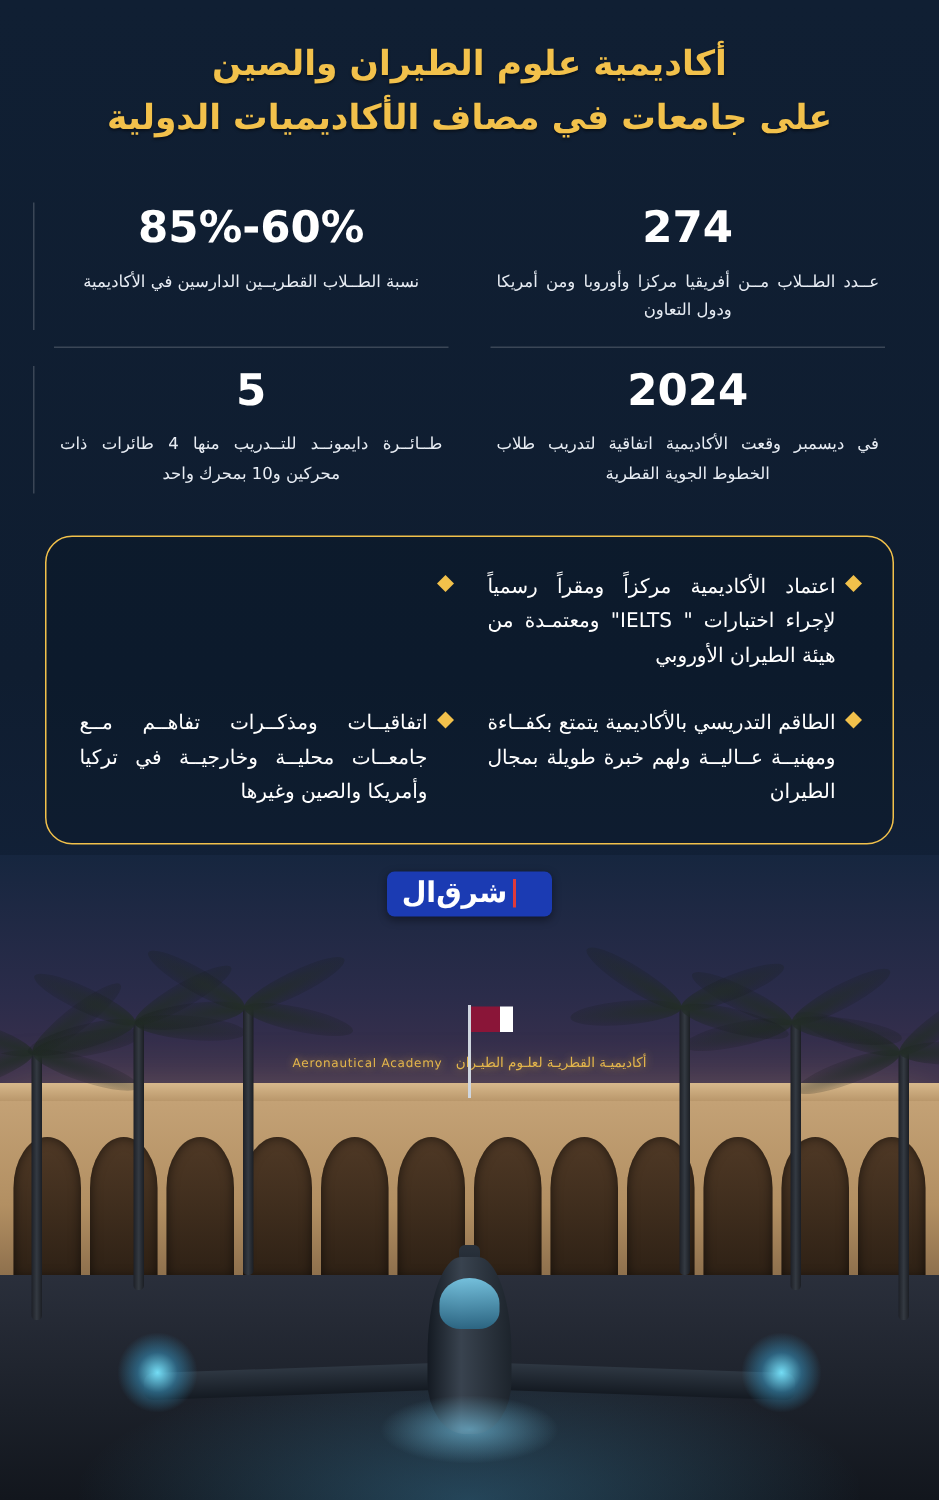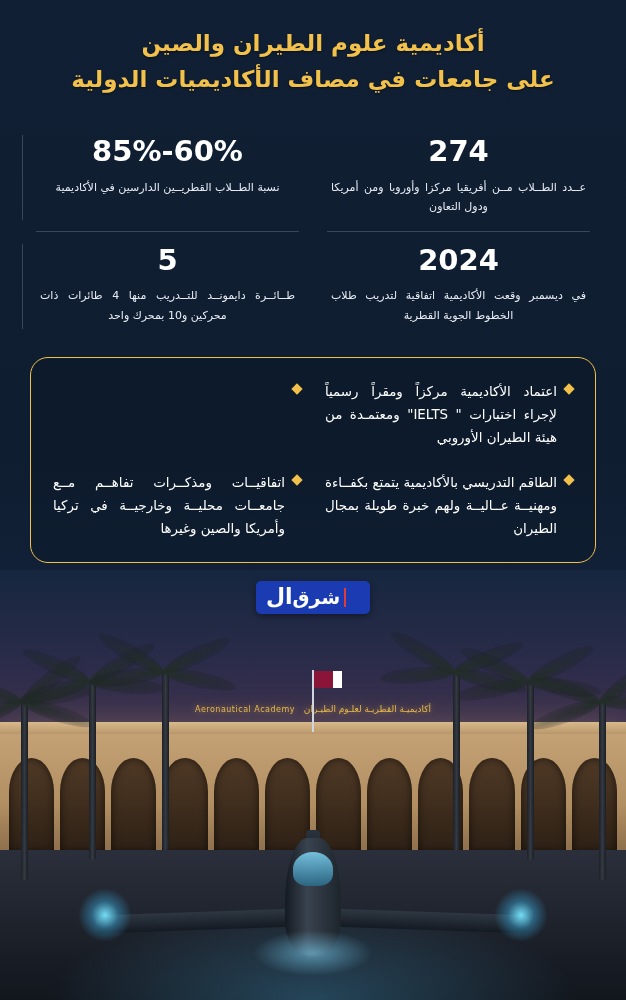--- a/index.html
+++ b/index.html
@@ -134,7 +134,7 @@
   .logo .al {
     color: #ffffff;
     font-weight: bold;
-    font-size: 22px;
+    font-size: 19px;
     line-height: 1;
     letter-spacing: -1px;
   }

